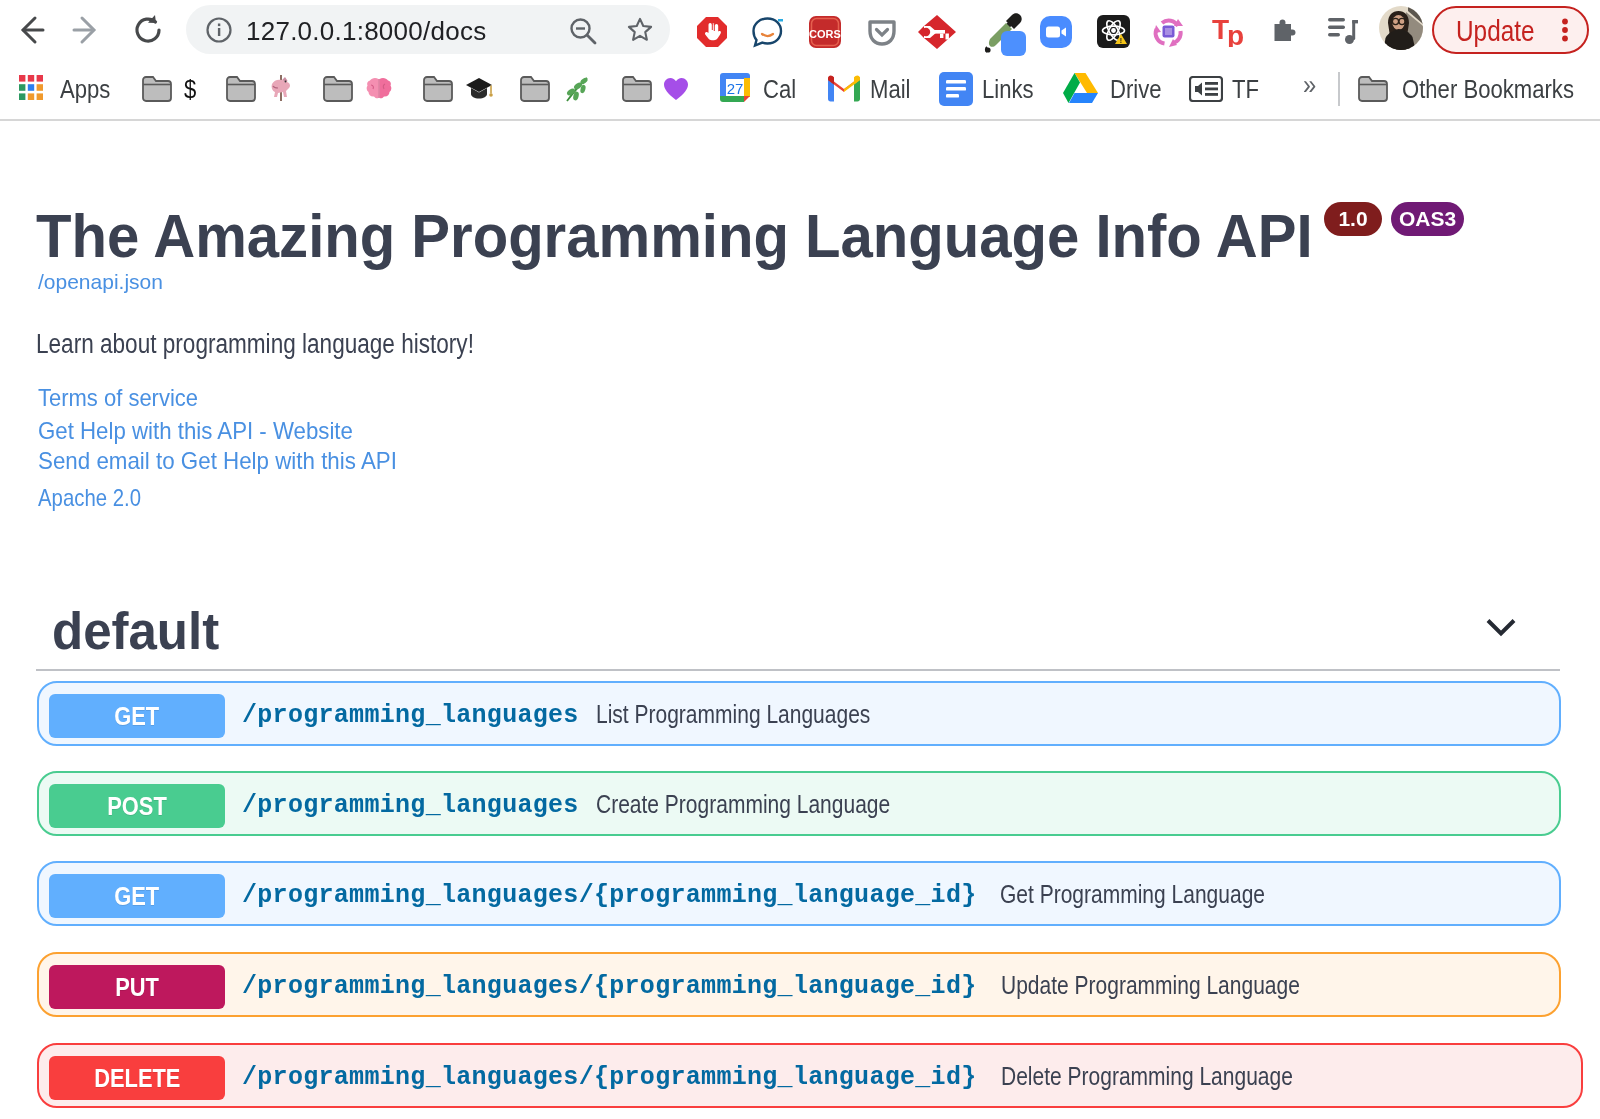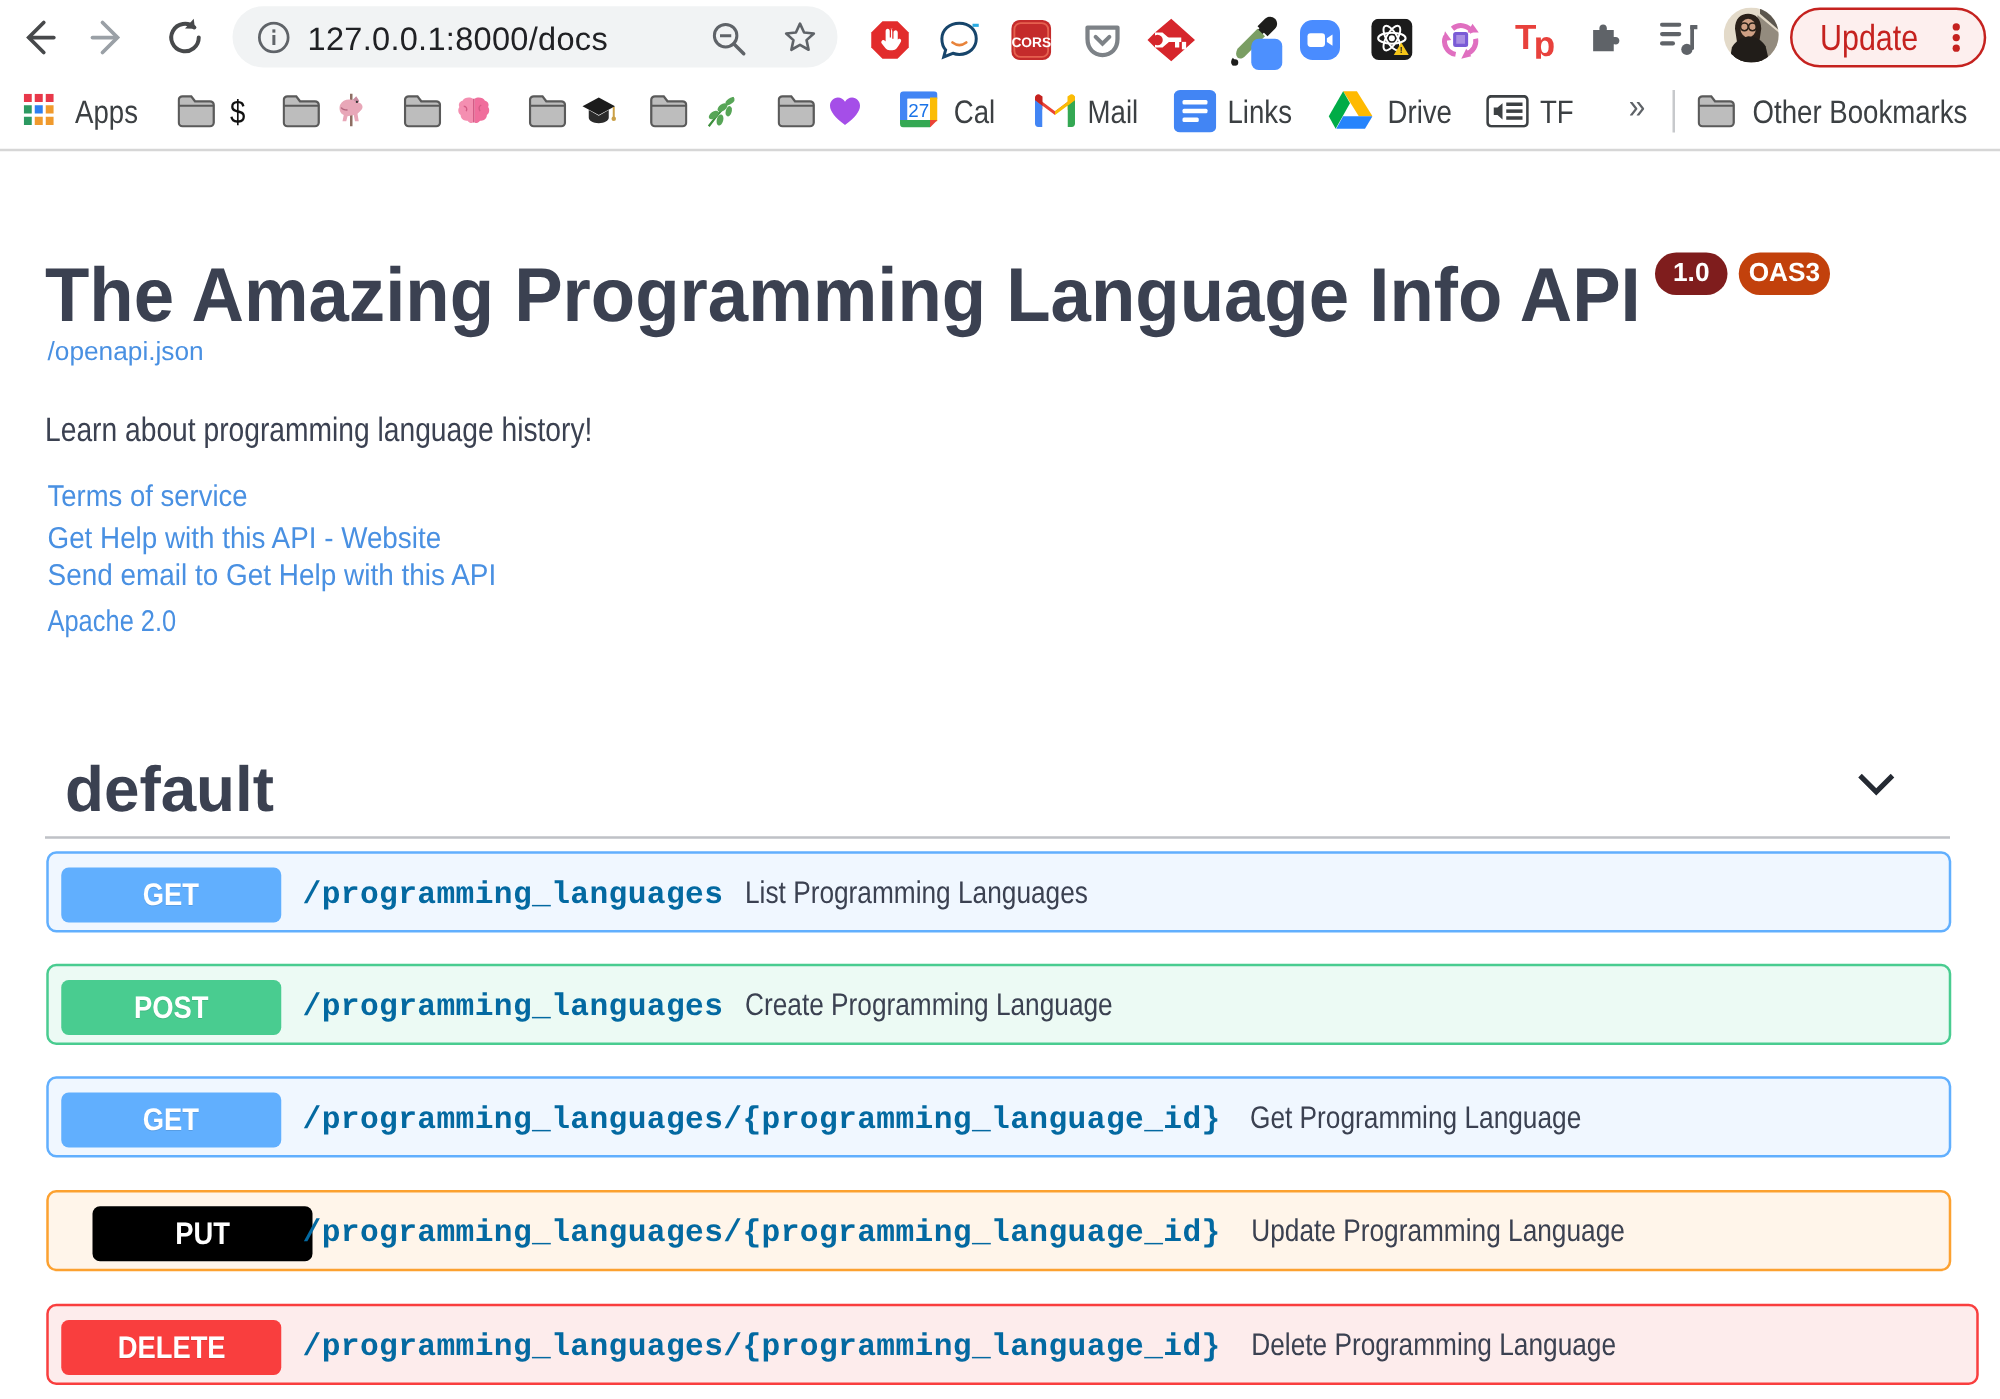--- a/index.html
+++ b/index.html
@@ -19,7 +19,7 @@
   .title{position:absolute;left:36px;top:210px;font-size:61px;line-height:52px;font-weight:bold;color:#3b4151;white-space:nowrap;transform:scaleX(0.952);transform-origin:0 0;}
   .pill{position:absolute;top:202px;height:34px;border-radius:17px;color:#fff;font-weight:bold;font-size:21px;display:flex;align-items:center;justify-content:center;}
   .pill10{left:1324px;width:58px;background:#7f1d1d;}
-  .pilloas{left:1391px;width:73px;background:#c2410c;}
+  .pilloas{left:1391px;width:73px;background:#701a75;}
   .openapi{position:absolute;left:38px;top:272px;font-size:21px;line-height:19px;color:#4990e2;}
   .desc{position:absolute;left:36px;top:334px;font-size:27px;line-height:20px;color:#3b4151;transform:scaleX(0.836);transform-origin:0 0;white-space:nowrap;}
   .lnk{position:absolute;left:38px;font-size:24px;line-height:18px;color:#4990e2;transform-origin:0 0;white-space:nowrap;}

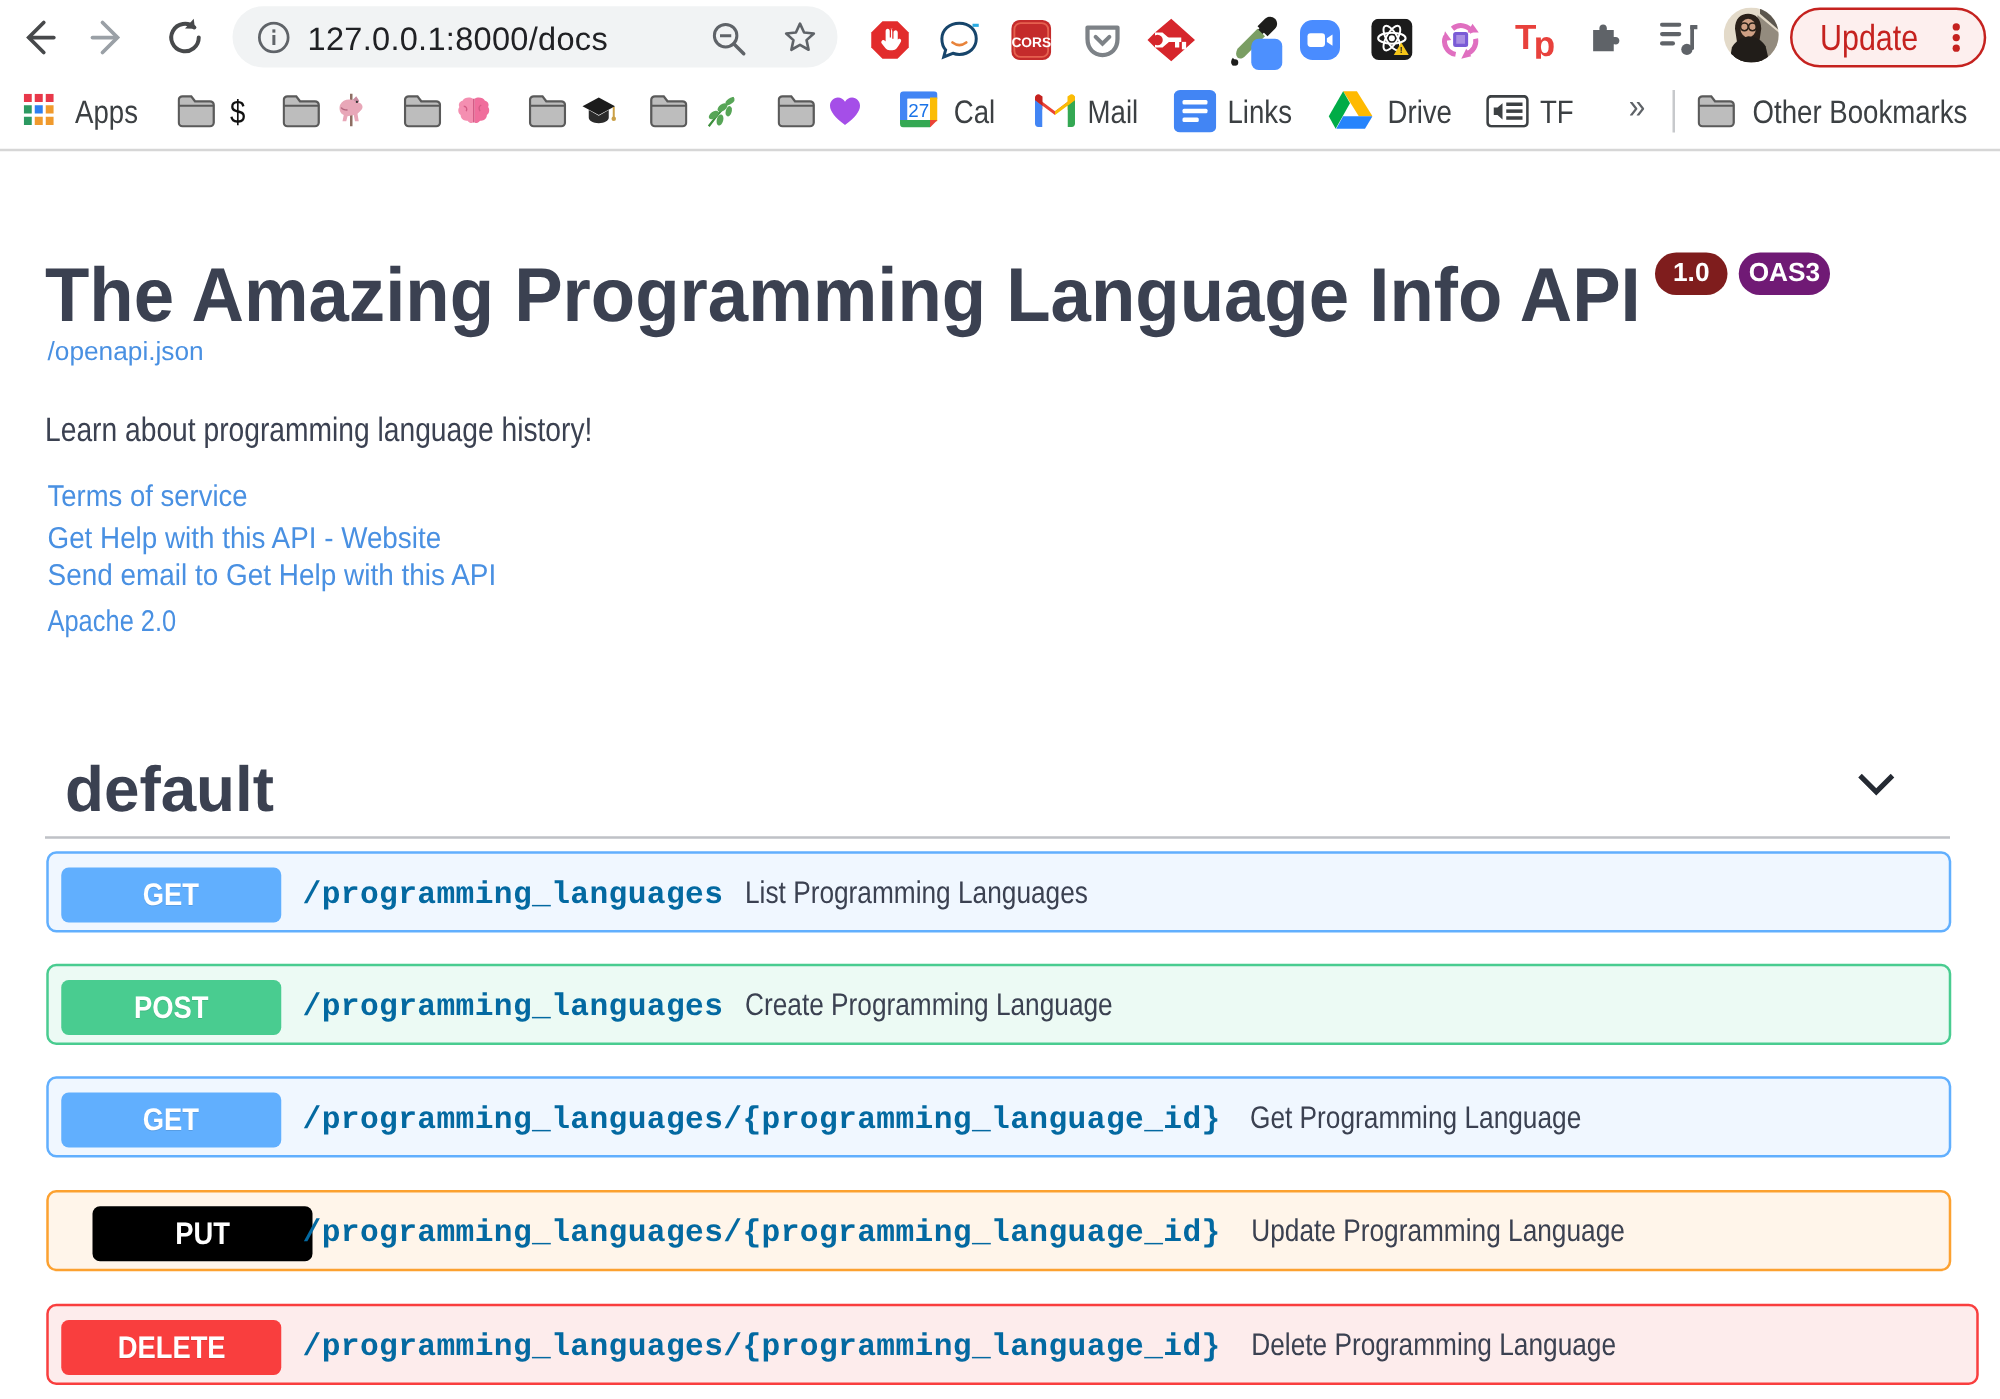--- a/index.html
+++ b/index.html
@@ -27,7 +27,7 @@
   .sechead{position:absolute;left:52px;top:617px;font-size:51px;line-height:29px;font-weight:bold;color:#3b4151;}
   .sechr{position:absolute;left:36px;top:669px;width:1524px;height:2px;background:#bfc1c6;}
 
-  .opblock{position:absolute;left:37px;width:1520px;height:61px;border-radius:8px;border:2px solid;}
+  .opblock{position:absolute;left:37px;width:1520px;height:61px;border-radius:20px;border:2px solid;}
   .ob-get{border-color:#61affe;background:#f0f7ff;}
   .ob-post{border-color:#49cc90;background:#ecfaf4;}
   .ob-put{border-color:#fca130;background:#fff5ea;}

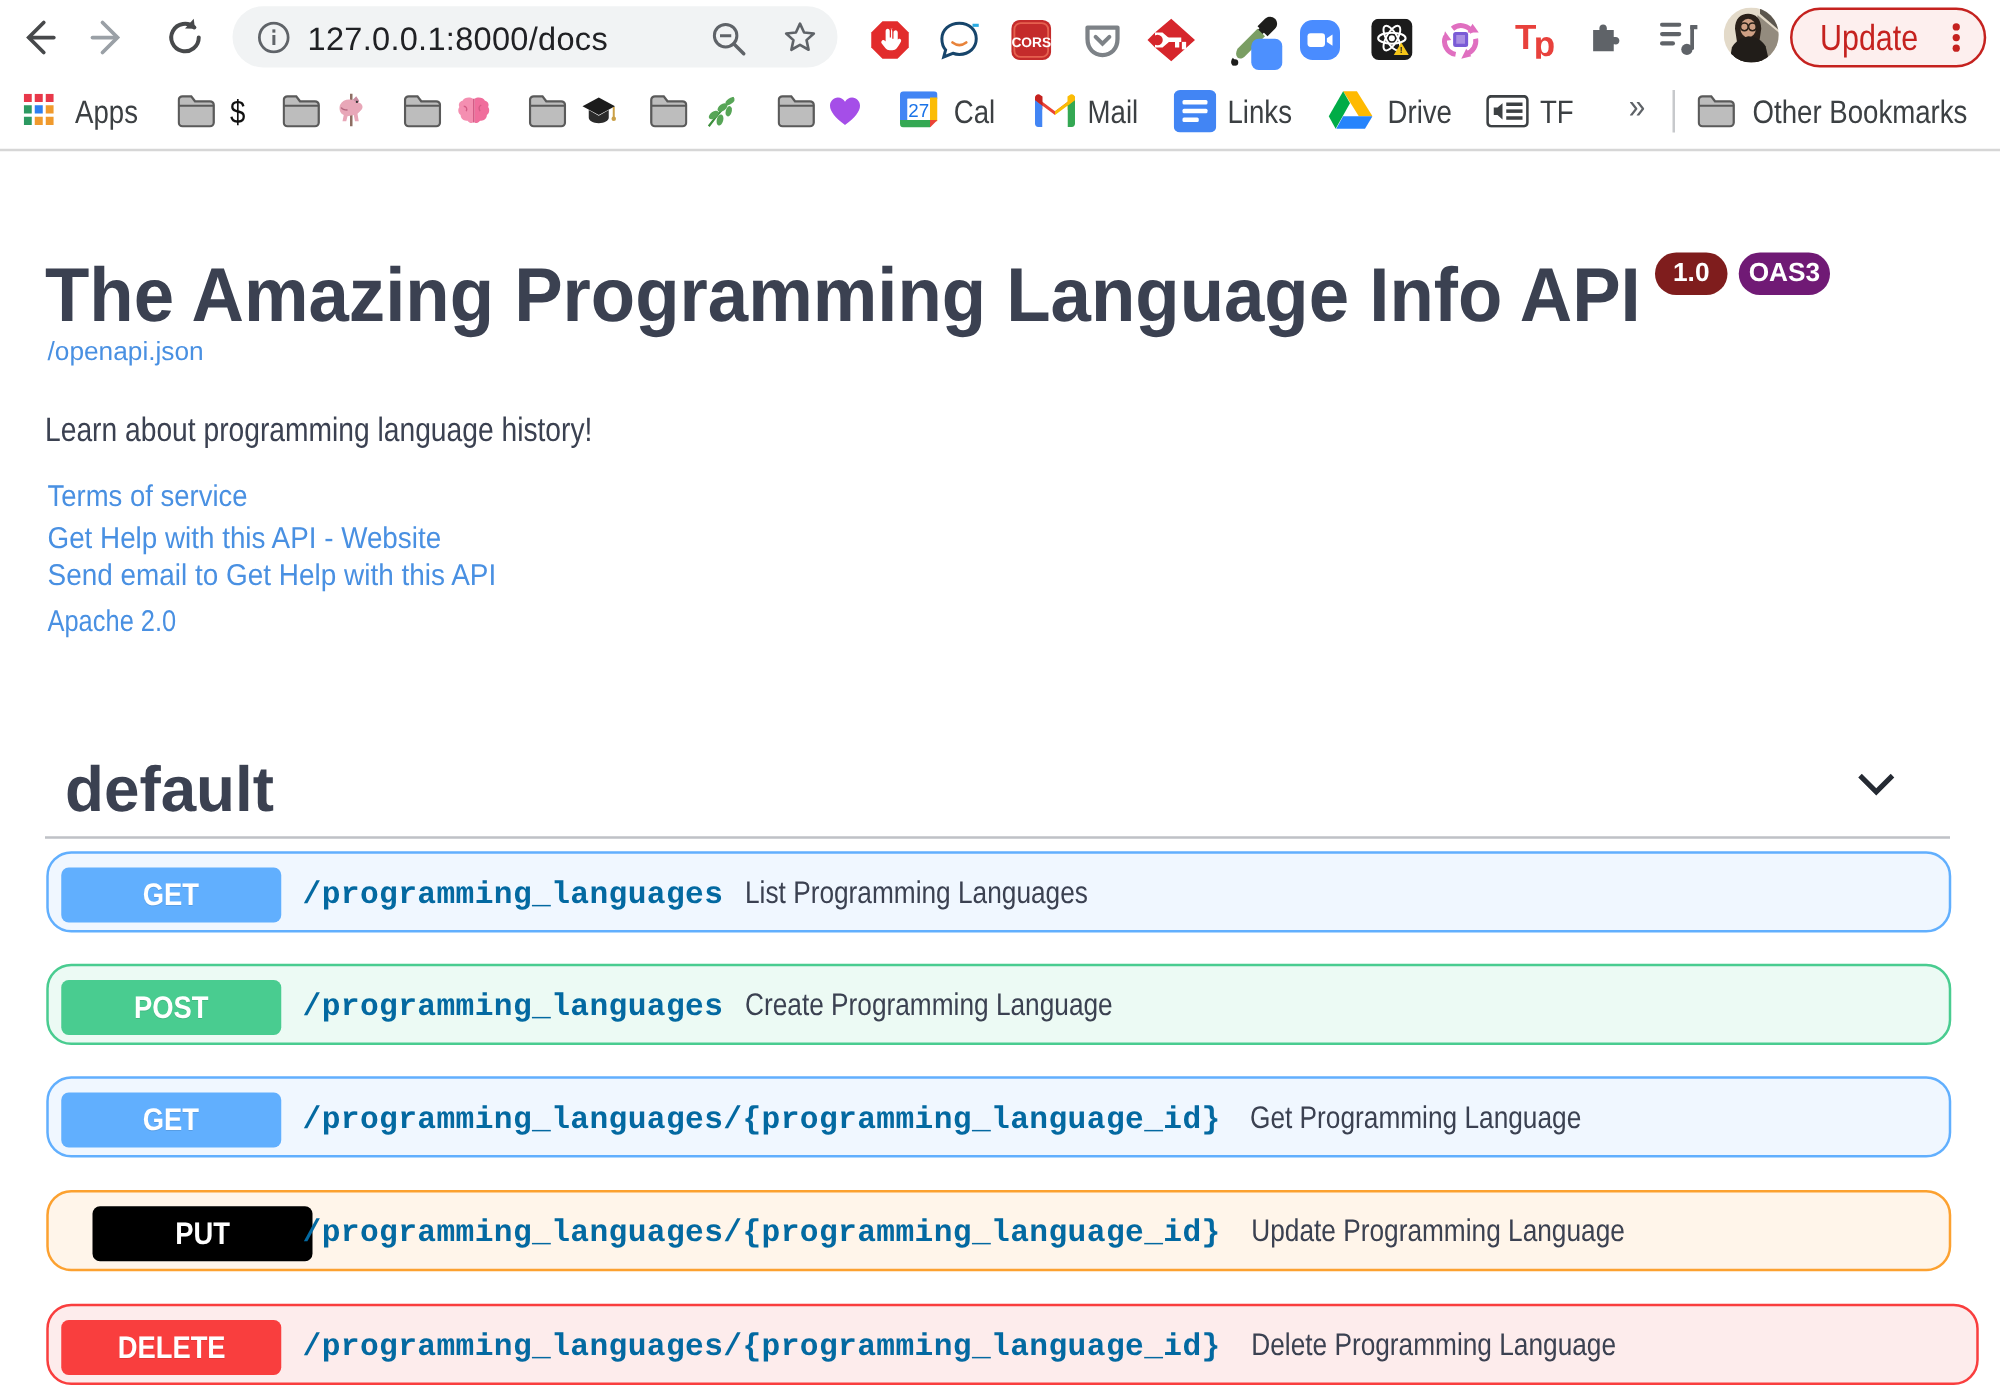--- a/index.html
+++ b/index.html
@@ -36,7 +36,7 @@
   .method span{transform:scaleX(0.875);}
   .m-get{background:#61affe;}
   .m-post{background:#49cc90;}
-  .m-put{background:#000000;margin-left:25px;}
+  .m-put{background:#be185d;}
   .m-del{background:#f93e3e;}
   .path{position:absolute;left:203px;top:23px;font-family:"Liberation Mono",monospace;font-weight:bold;font-size:25px;line-height:19px;color:#0369a1;letter-spacing:0.3px;}
   .opdesc{position:absolute;top:22px;font-size:25px;line-height:19px;color:#3b4151;transform:scaleX(0.84);transform-origin:0 0;white-space:nowrap;}

